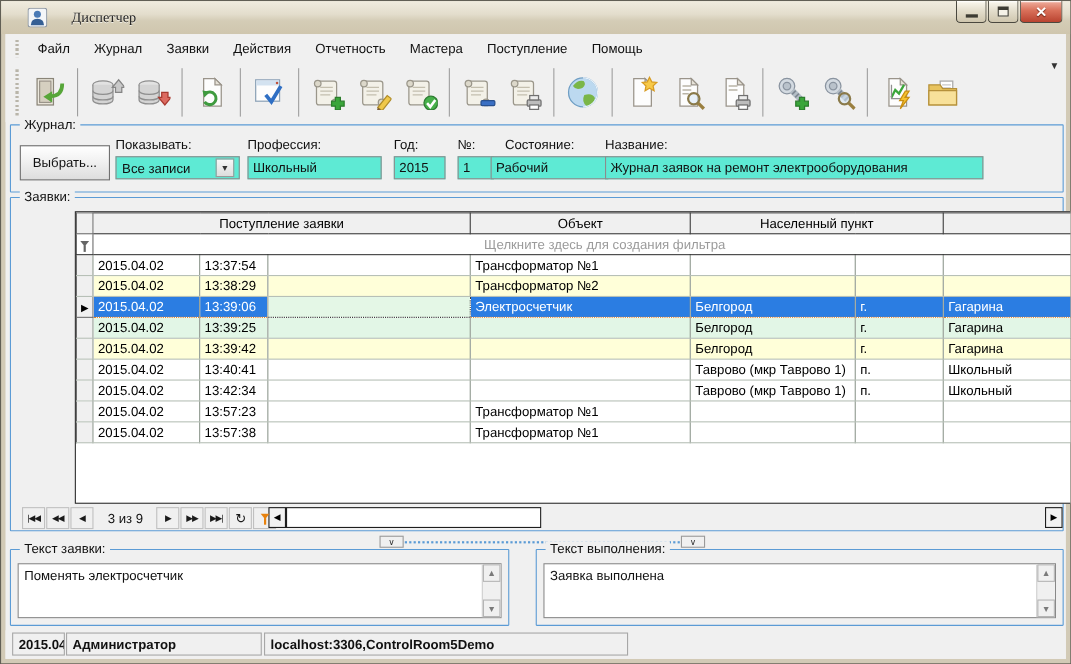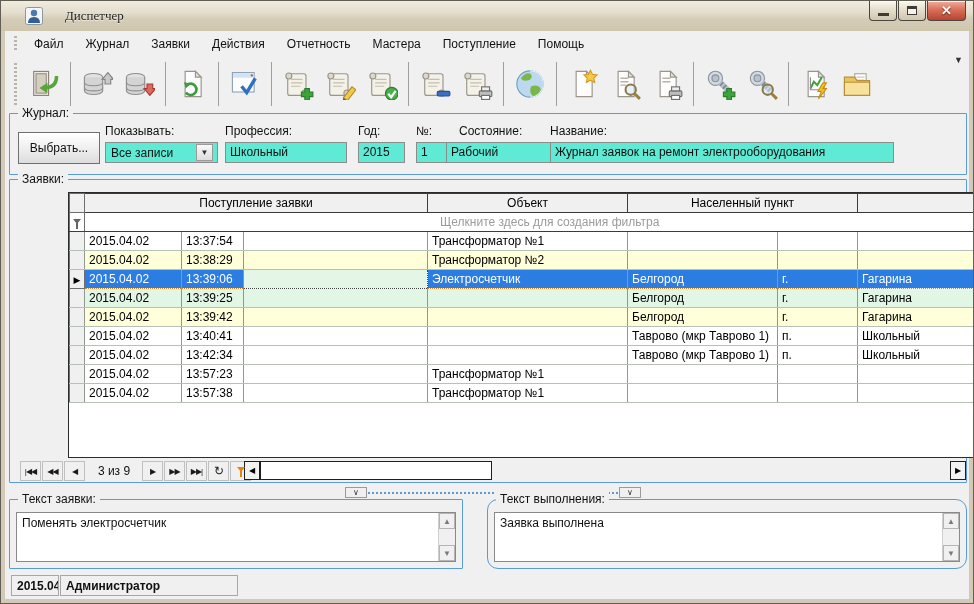--- a/index.html
+++ b/index.html
@@ -475,7 +475,7 @@
       </div>
     </div>
 
-    <div class="groupbox" style="left:482px;top:468px;width:480px;height:70px;border-radius:11px;">
+    <div class="groupbox" style="left:482px;top:468px;width:480px;height:70px;">
       <span class="legend">Текст выполнения:</span>
       <div class="textbox-multi">
         <span>Заявка выполнена</span>

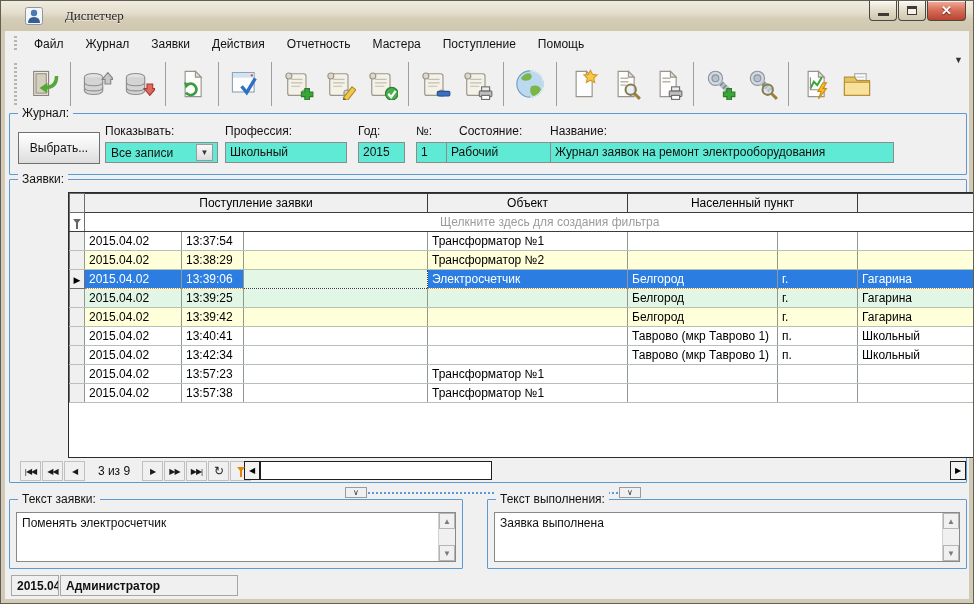--- a/index.html
+++ b/index.html
@@ -489,6 +489,7 @@
     <div class="statusbar">
       <div class="status-panel" style="left:6px;width:48px;">2015.04</div>
       <div class="status-panel" style="left:55px;width:178px;">Администратор</div>
+      <div class="status-panel" style="left:235px;width:331px;">localhost:3306,ControlRoom5Demo</div>
     </div>
   </div>
 </div>

